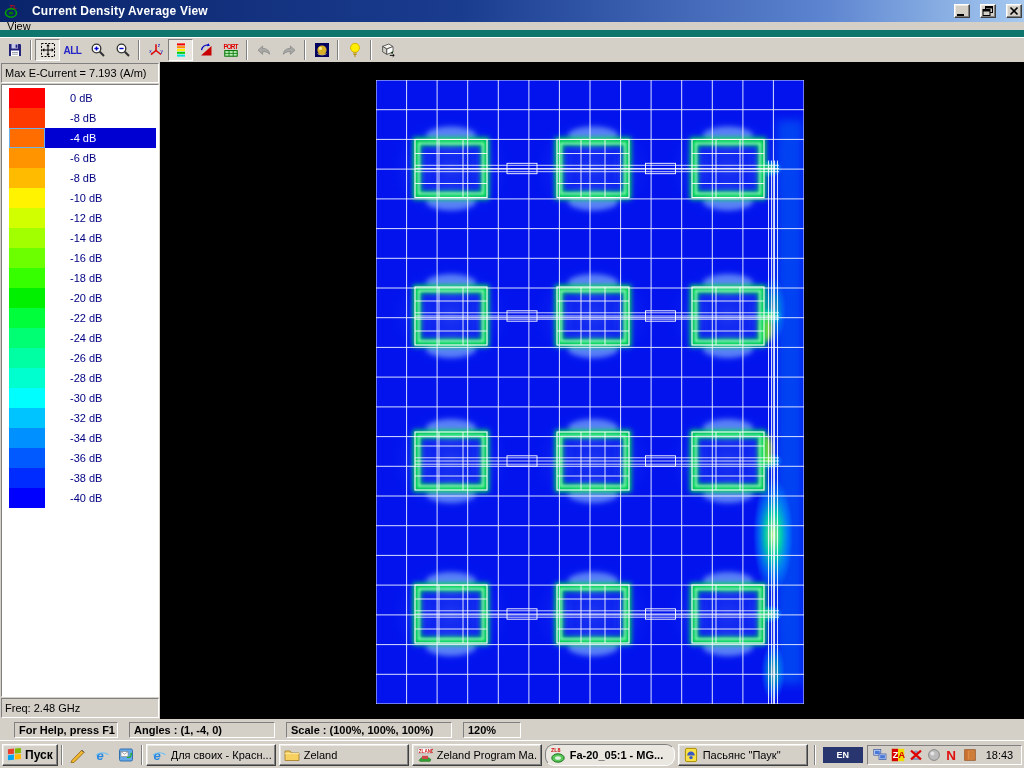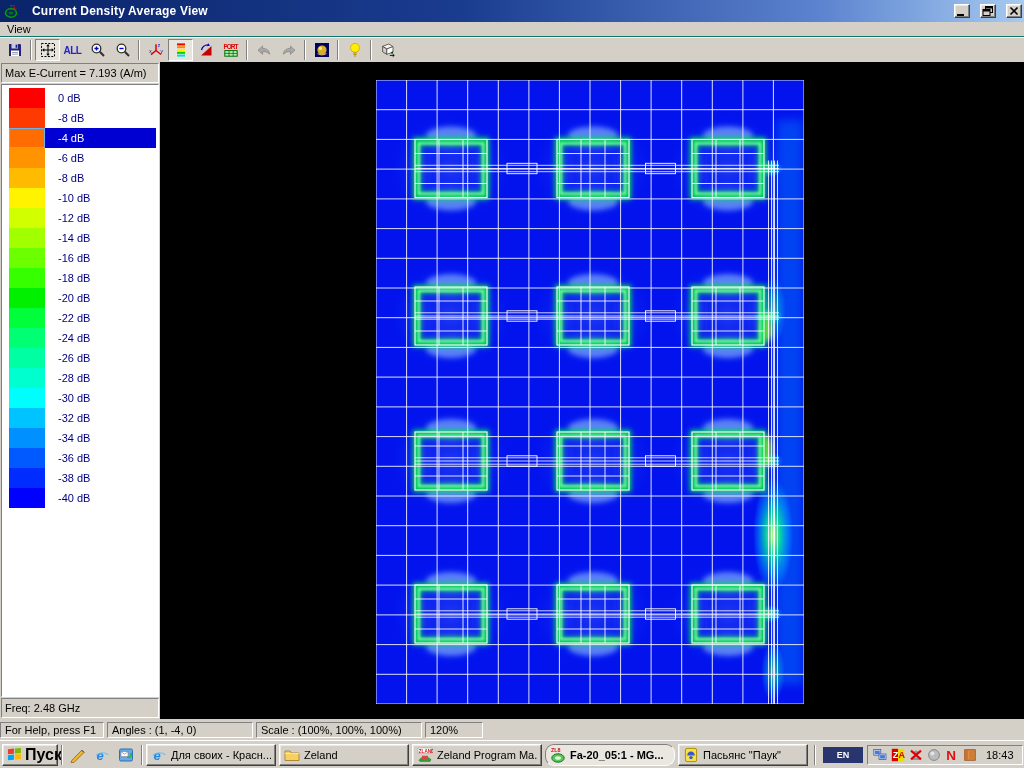--- a/index.html
+++ b/index.html
@@ -17,7 +17,7 @@
   #titlebar .title{color:#fff;font-weight:bold;font-size:12px;letter-spacing:.2px;flex:1;}
   .winbtn{width:16px;height:14px;background:#d4d0c8;margin-left:2px;display:flex;align-items:center;justify-content:center;padding:0;}
   
-  #menubar{position:absolute;left:0;top:22px;width:1024px;height:15px;background:#d4d0c8;display:flex;align-items:center;border-bottom:1px solid #0f766e;}
+  #menubar{position:absolute;left:0;top:22px;width:1024px;height:15px;background:#d4d0c8;display:flex;align-items:center;border-bottom:7px solid #0f766e;}
   .menu-item{padding:1px 7px;}
   
   #toolbar{position:absolute;left:0;top:37px;width:1024px;height:25px;background:#d4d0c8;border-top:1px solid #fff;display:flex;align-items:center;padding-left:2px;}

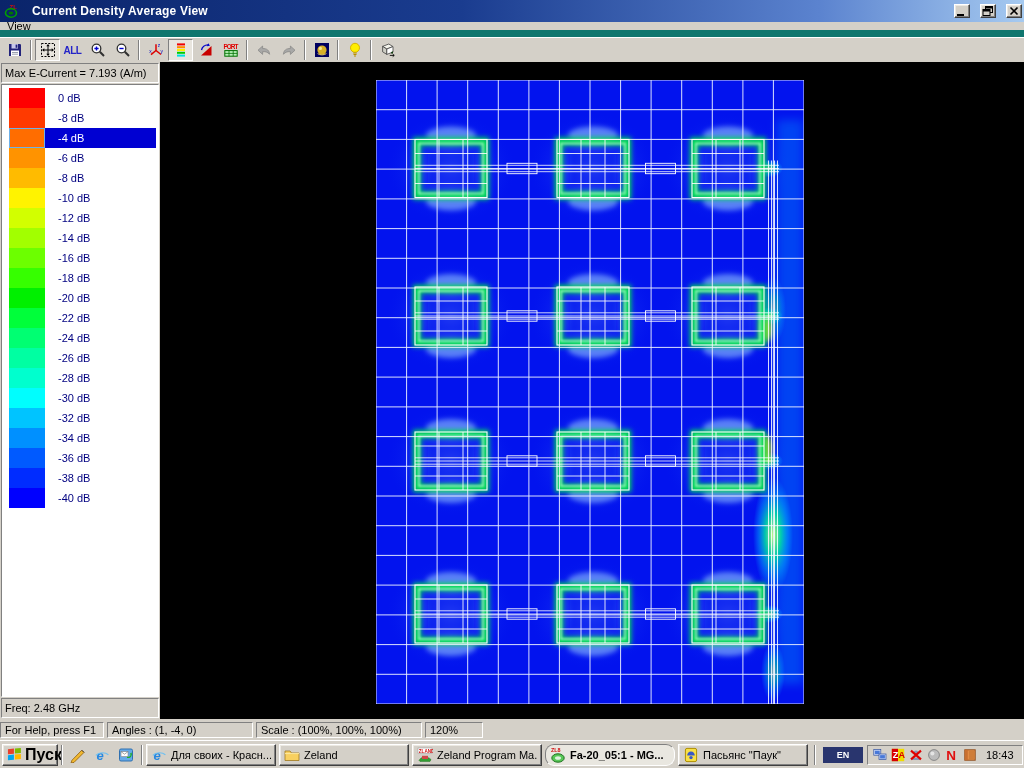--- a/index.html
+++ b/index.html
@@ -35,7 +35,7 @@
   #legend-list{flex:1;background:#fff;overflow:hidden;padding-top:3px;}
   .legend-row{display:flex;height:20px;position:relative;}
   .legend-row .swatch{width:36px;height:20px;margin-left:7px;}
-  .legend-row .lab{flex:1;color:#000080;line-height:20px;padding-left:13px;margin-right:2px;}
+  .legend-row .lab{flex:1;color:#000080;line-height:20px;padding-left:25px;margin-right:2px;}
   .legend-row.selected .lab{background:#0000d2;color:#fff;}
   .legend-row.selected .swatch{outline:1px solid #6fb1e8;outline-offset:-1px;}
   #freq-box{height:20px;line-height:18px;padding-left:3px;background:#d4d0c8;margin-top:1px;}

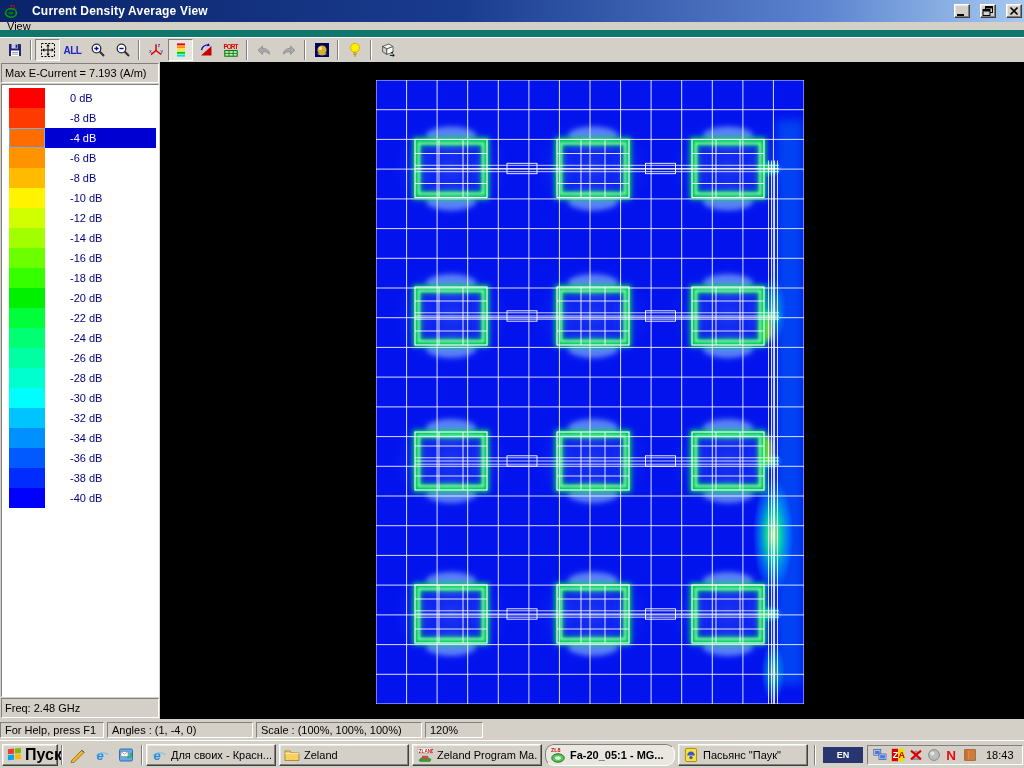--- a/index.html
+++ b/index.html
@@ -43,7 +43,7 @@
   #plot-svg{position:absolute;left:216px;top:18px;width:428px;height:624px;}
 
   
-  #statusbar{position:absolute;left:0;top:719px;width:1024px;height:21px;background:#d4d0c8;display:flex;align-items:center;padding:0 0;gap:3px;}
+  #statusbar{position:absolute;left:0;top:719px;width:1024px;height:21px;background:#d4d0c8;display:flex;align-items:center;padding:0 14px;gap:11px;font-weight:bold;}
   .status-cell{height:16px;line-height:14px;padding-left:4px;background:#d4d0c8;}
 
   

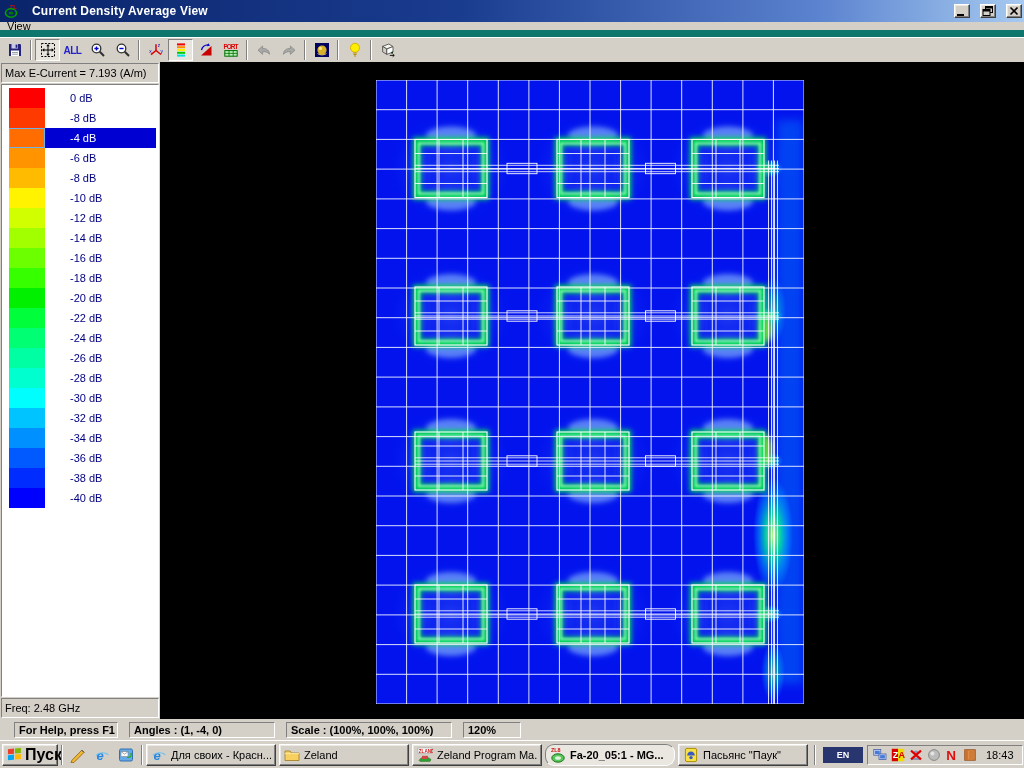--- a/index.html
+++ b/index.html
@@ -48,7 +48,7 @@
 
   
   #taskbar{position:absolute;left:0;top:740px;width:1024px;height:28px;background:#d4d0c8;border-top:1px solid #fff;display:flex;align-items:center;padding:0 2px;}
-  #start-btn{width:56px;height:22px;display:flex;align-items:center;gap:3px;padding:0 4px;font-weight:bold;font-size:16px;background:#d4d0c8;}
+  #start-btn{width:56px;height:22px;display:flex;align-items:center;gap:3px;padding:0 4px;font-weight:bold;font-size:12px;background:#d4d0c8;}
   .ql-btn{width:24px;height:22px;display:flex;align-items:center;justify-content:center;background:#d4d0c8;border:none;}
   .task-btn{width:130px;height:22px;display:flex;align-items:center;gap:4px;padding:0 4px;margin-right:3px;background:#d4d0c8;overflow:hidden;white-space:nowrap;font-size:11px;}
   .task-btn.active{border-color:#808080 #fff #fff #808080;background:#e9e7e0;font-weight:bold;box-shadow:none;border-radius:9px;}

